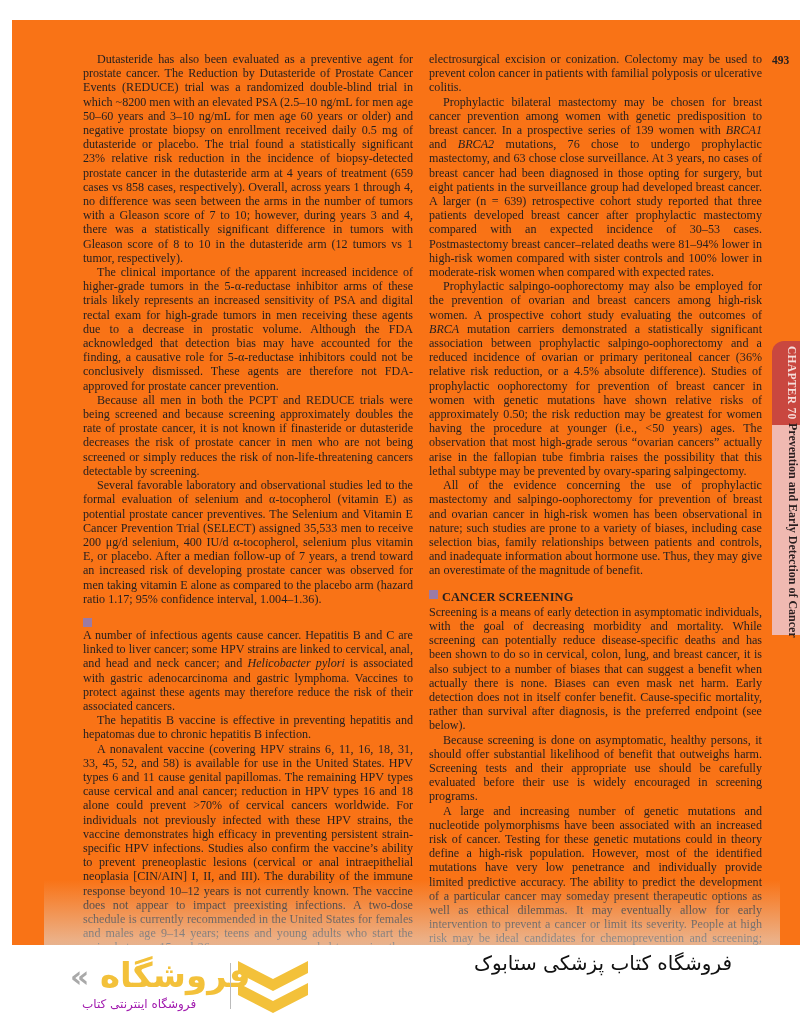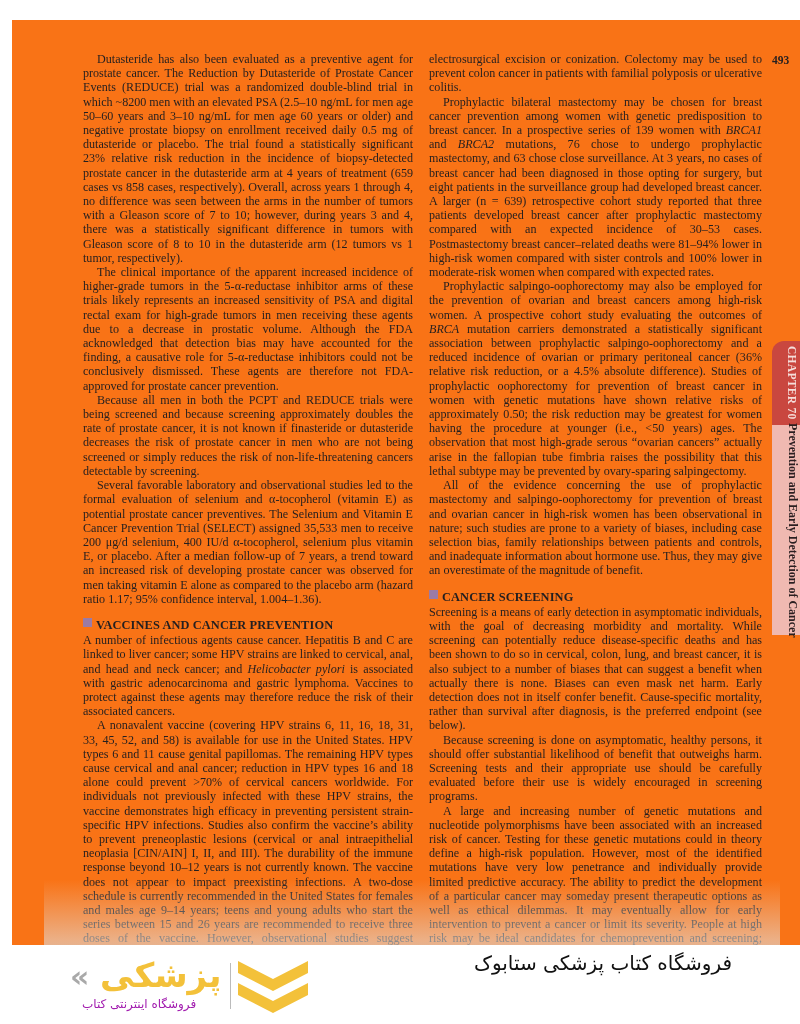--- a/index.html
+++ b/index.html
@@ -101,7 +101,6 @@
 
     <div class="sec-head">
       <span class="sq"></span>
-      <span>VACCINES AND CANCER PREVENTION</span>
     </div>
     <p class="noindent"><span>A number of infectious agents cause cancer. Hepatitis B and C are linked to liver cancer; some HPV strains are linked to cervical, anal, and head and neck cancer; and </span><i>Helicobacter pylori</i><span> is associated with gastric adenocarcinoma and gastric lymphoma. Vaccines to protect against these agents may therefore reduce the risk of their associated cancers.</span></p>
     <p>A nonavalent vaccine (covering HPV strains 6, 11, 16, 18, 31, 33, 45, 52, and 58) is available for use in the United States. HPV types 6 and 11 cause genital papillomas. The remaining HPV types cause cervical and anal cancer; reduction in HPV types 16 and 18 alone could prevent &gt;70% of cervical cancers worldwide. For individuals not previously infected with these HPV strains, the vaccine demonstrates high effi­cacy in preventing persistent strain-specific HPV infections. Studies also confirm the vaccine’s ability to prevent preneoplastic lesions (cer­vical or anal intraepithelial neoplasia [CIN/AIN] I, II, and III). The durability of the immune response beyond 10–12 years is not currently known. The vaccine does not appear to impact preexisting infections. A two-dose schedule is currently recommended in the United States for females and males age 9–14 years; teens and young adults who start the series between 15 and 26 years are recommended to receive three doses of the vaccine. However, observational studies suggest similar efficacy with a single dose in young girls, and a large randomized trial is currently comparing one to two doses.</p>

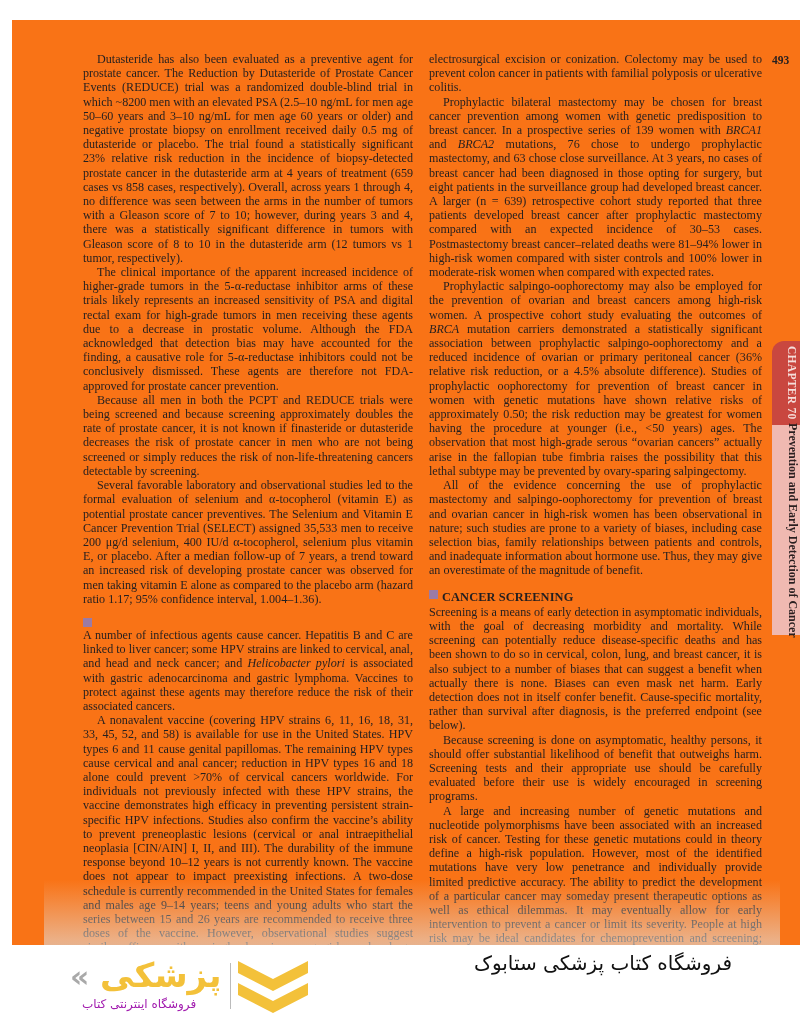--- a/index.html
+++ b/index.html
@@ -103,6 +103,7 @@
       <span class="sq"></span>
     </div>
     <p class="noindent"><span>A number of infectious agents cause cancer. Hepatitis B and C are linked to liver cancer; some HPV strains are linked to cervical, anal, and head and neck cancer; and </span><i>Helicobacter pylori</i><span> is associated with gastric adenocarcinoma and gastric lymphoma. Vaccines to protect against these agents may therefore reduce the risk of their associated cancers.</span></p>
+    <p>The hepatitis B vaccine is effective in preventing hepatitis and hepatomas due to chronic hepatitis B infection.</p>
     <p>A nonavalent vaccine (covering HPV strains 6, 11, 16, 18, 31, 33, 45, 52, and 58) is available for use in the United States. HPV types 6 and 11 cause genital papillomas. The remaining HPV types cause cervical and anal cancer; reduction in HPV types 16 and 18 alone could prevent &gt;70% of cervical cancers worldwide. For individuals not previously infected with these HPV strains, the vaccine demonstrates high effi­cacy in preventing persistent strain-specific HPV infections. Studies also confirm the vaccine’s ability to prevent preneoplastic lesions (cer­vical or anal intraepithelial neoplasia [CIN/AIN] I, II, and III). The durability of the immune response beyond 10–12 years is not currently known. The vaccine does not appear to impact preexisting infections. A two-dose schedule is currently recommended in the United States for females and males age 9–14 years; teens and young adults who start the series between 15 and 26 years are recommended to receive three doses of the vaccine. However, observational studies suggest similar efficacy with a single dose in young girls, and a large randomized trial is currently comparing one to two doses.</p>
 
   </div>

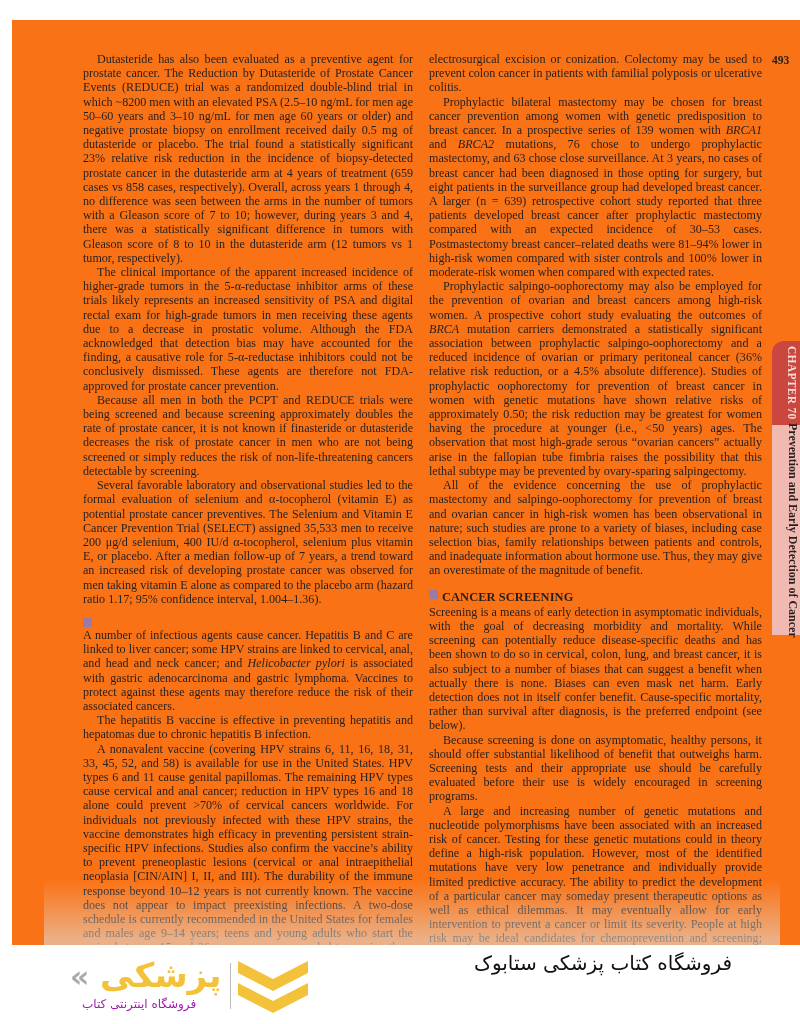--- a/index.html
+++ b/index.html
@@ -142,7 +142,7 @@
   <div class="logo">
     <span class="arrows">«</span>
     <div class="brand-wrap">
-        <span class="brand">پزشکی</span>
+        <span class="brand">فروشگاه</span>
       </div>
     <span class="tagline">فروشگاه اینترنتی کتاب</span>
     <span class="divider"></span>

